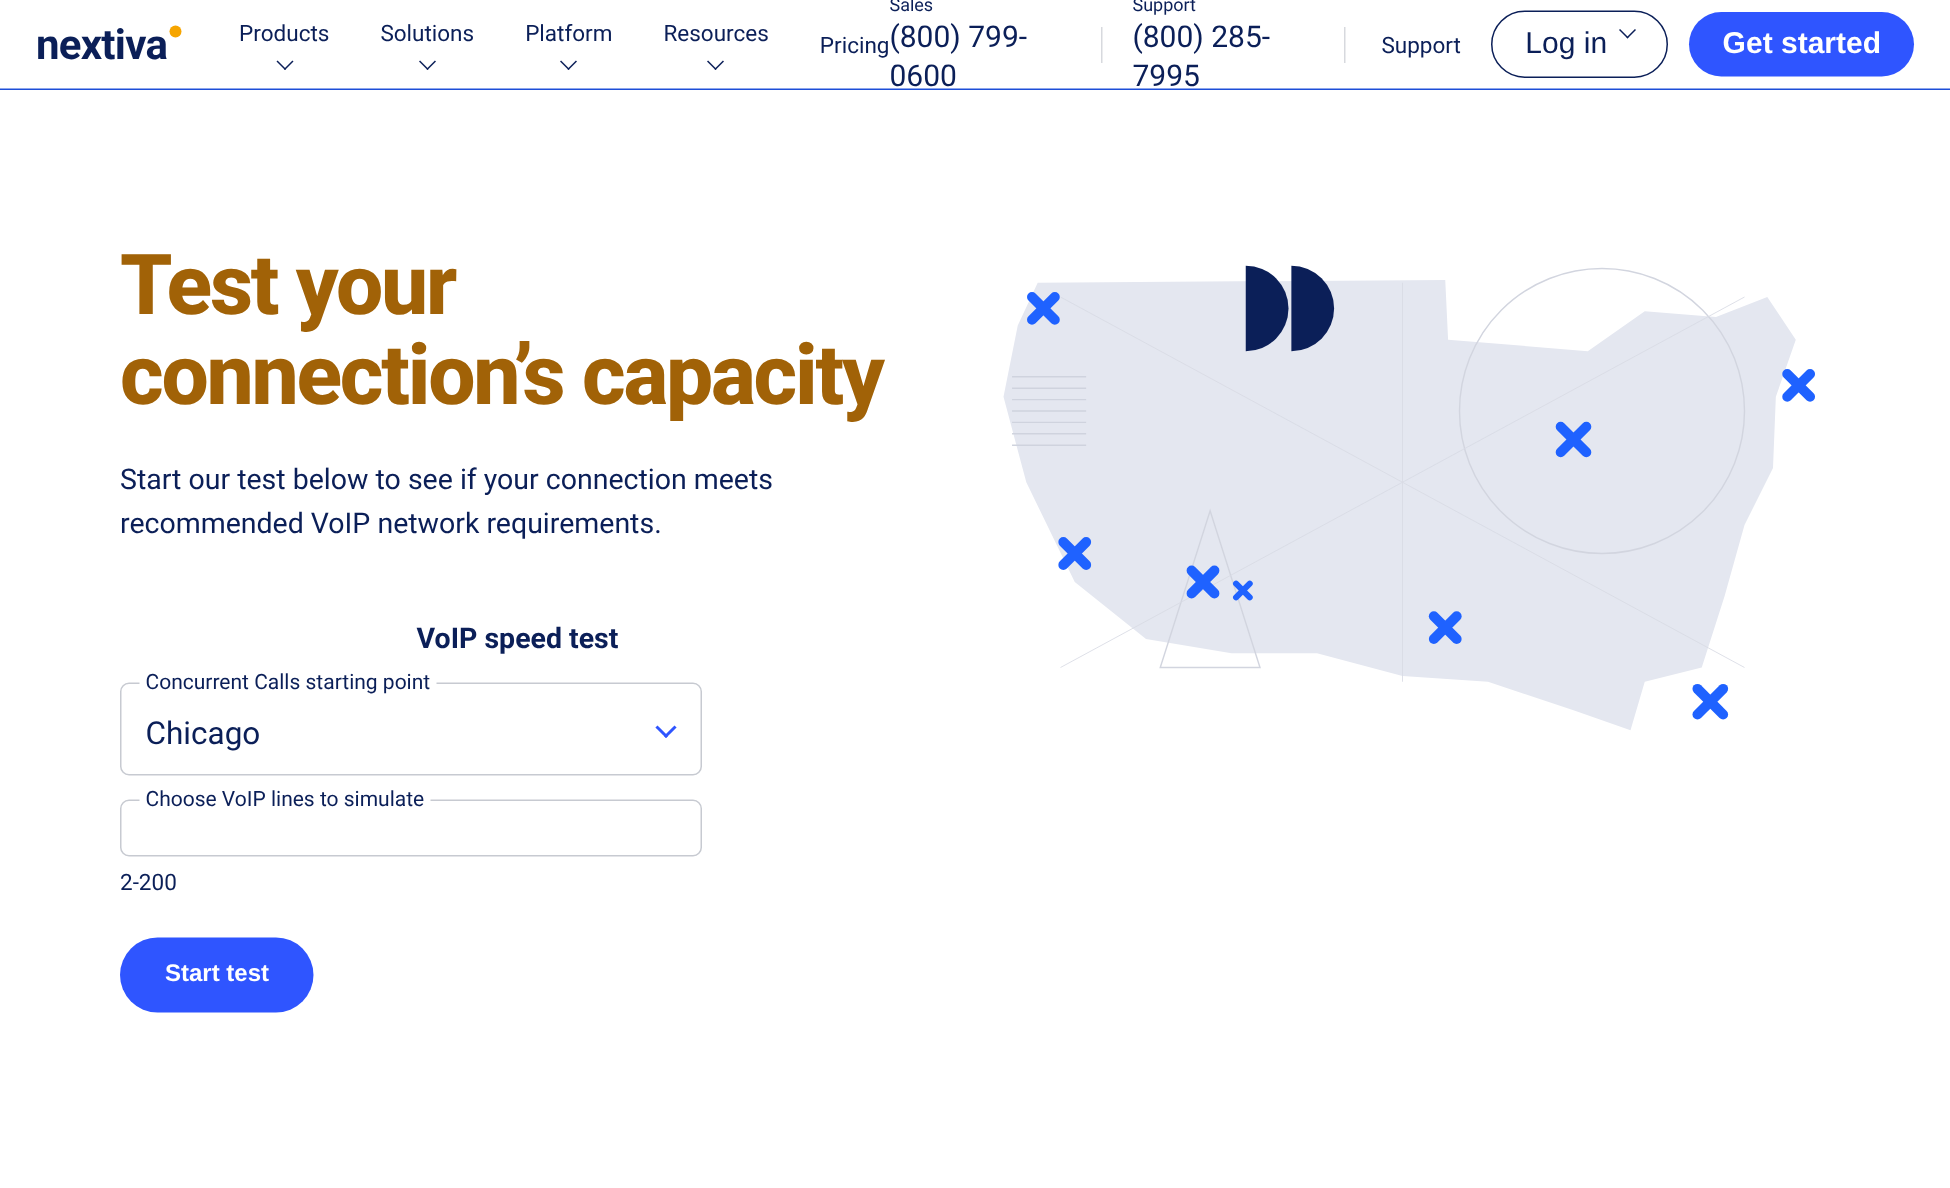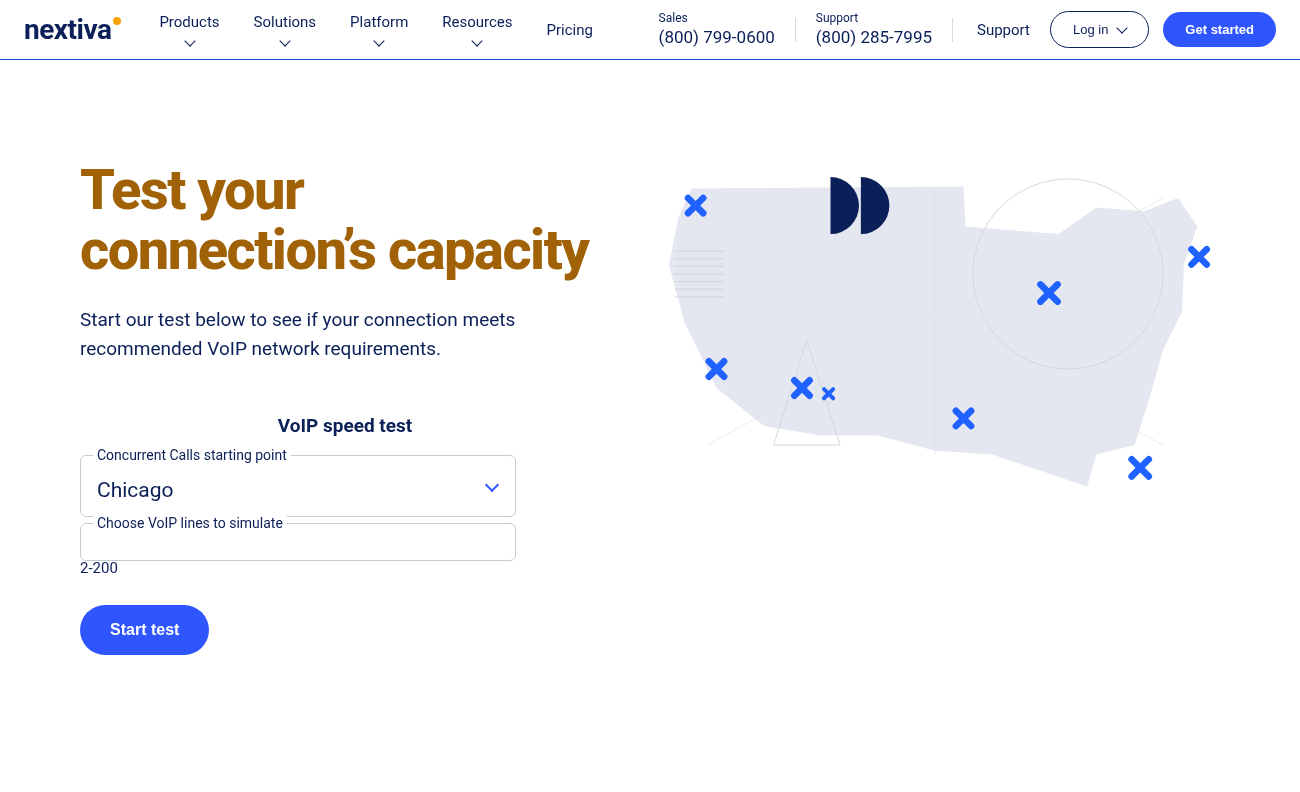--- a/index.html
+++ b/index.html
@@ -68,7 +68,7 @@
     line-height: 1.3;
     color: #0b1f58;
   }
-  .contact .num { font-size: 17px; }
+  .contact .num { font-size: 20px; }
   .vdiv {
     width: 1px; height: 24px; background: #d7d9de;
   }

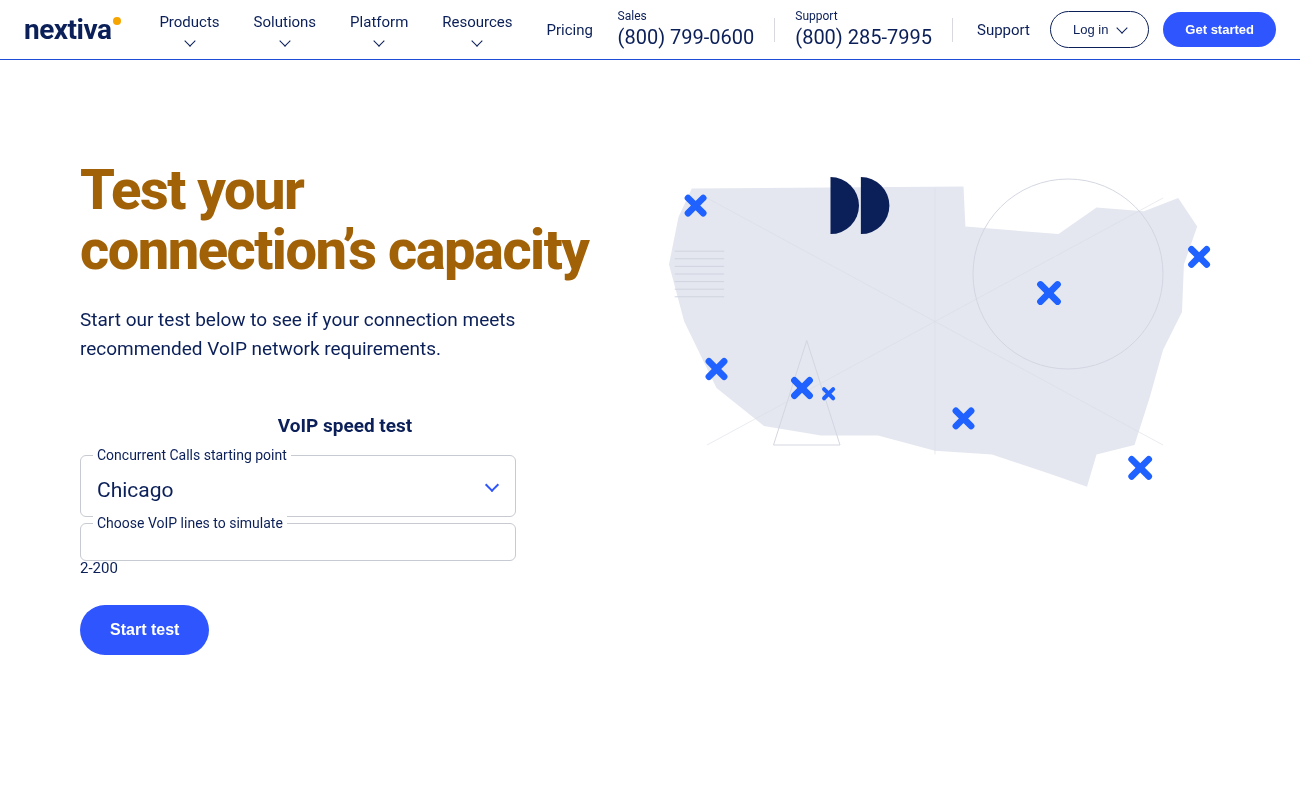--- a/index.html
+++ b/index.html
@@ -78,10 +78,10 @@
   }
   .btn {
     display: inline-flex;
-    align-items: center;
+    align-items: flex-start;
     justify-content: center;
     border-radius: 28px;
-    font-size: 13px;
+    font-size: 20px;
     font-weight: 500;
     padding: 10px 22px;
     cursor: pointer;

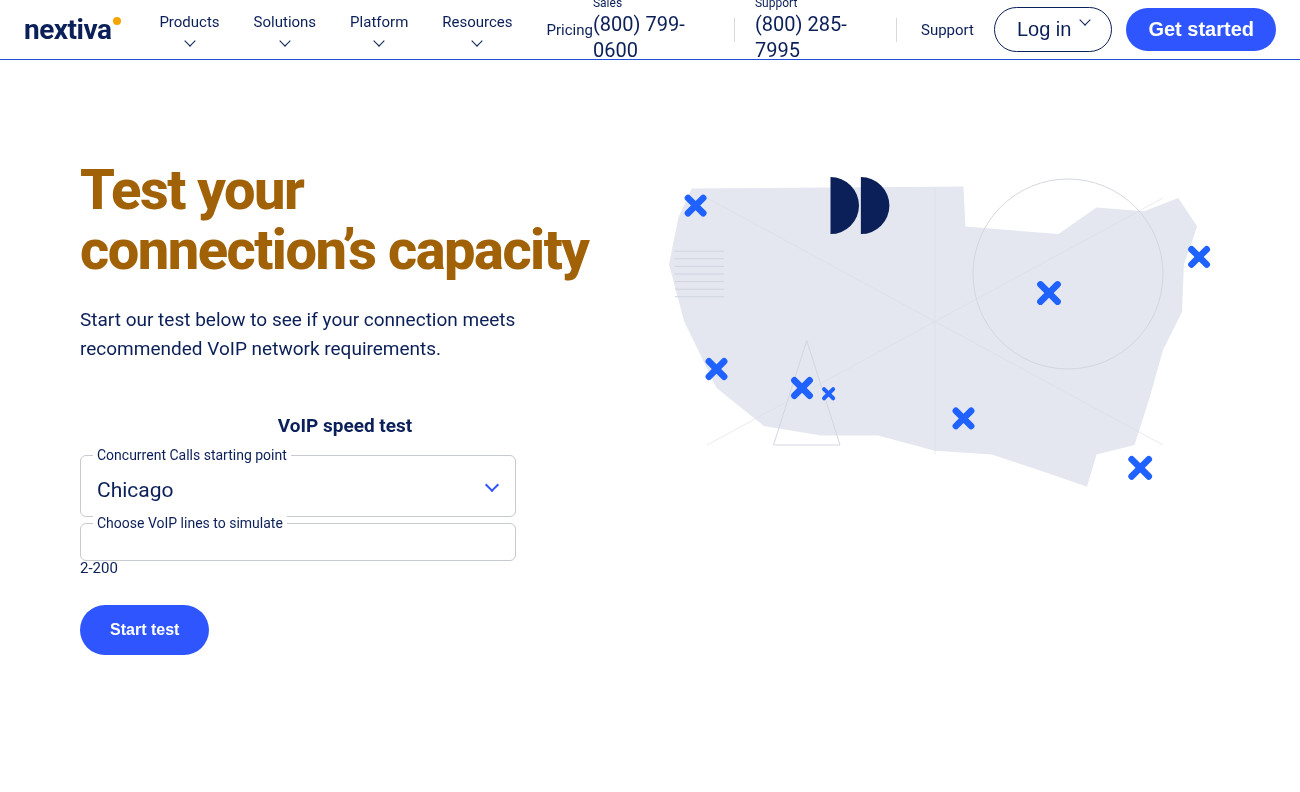--- a/index.html
+++ b/index.html
@@ -133,8 +133,8 @@
     border: 1px solid #c7cad1;
     border-radius: 6px;
     padding: 22px 16px 14px 16px;
-    margin-bottom: 6px;
-    width: 436px;
+    margin-bottom: 16px;
+    width: 388px;
   }
   .field-label {
     position: absolute;

